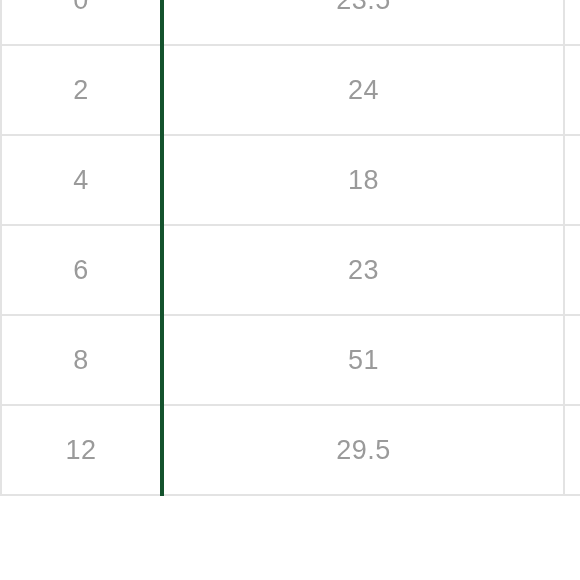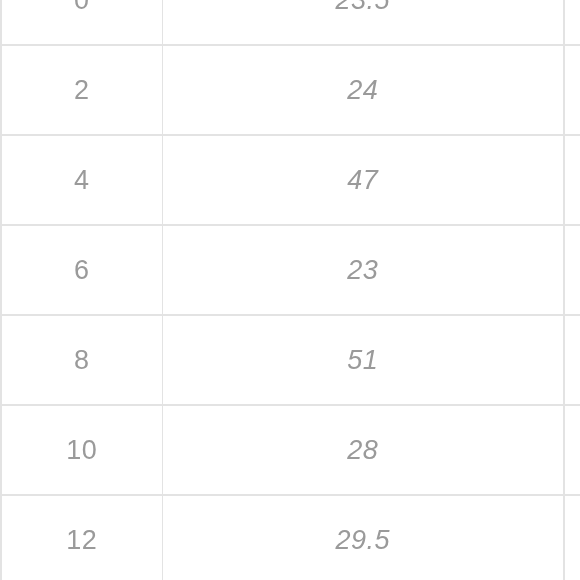--- a/index.html
+++ b/index.html
@@ -65,7 +65,7 @@
 
   
   table.data-table td.cell-x { border-right: 1px solid #e3e3e3; }
-  table.data-table td.cell-y { border-left: 1px solid #14532d; font-style: italic; }
+  table.data-table td.cell-y { border-left: 4px solid #14532d; }
 
   
   .rule-overhang {

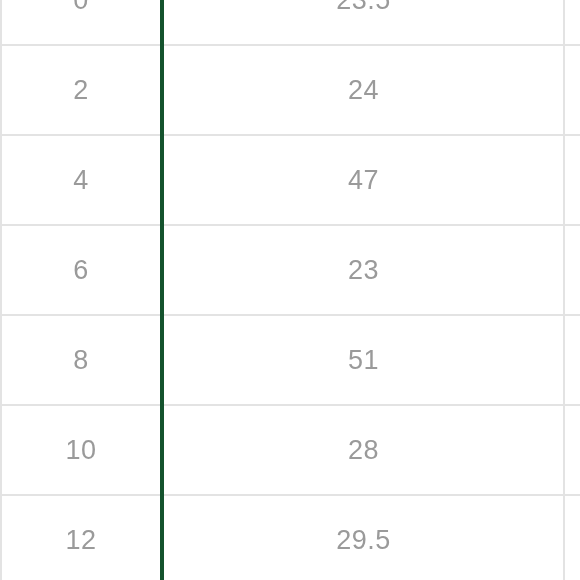--- a/index.html
+++ b/index.html
@@ -103,7 +103,7 @@
 
         <tr>
           <td class="cell-x">4</td>
-          <td class="cell-y">47</td>
+          <td class="cell-y">18</td>
         </tr>
 
         <tr>

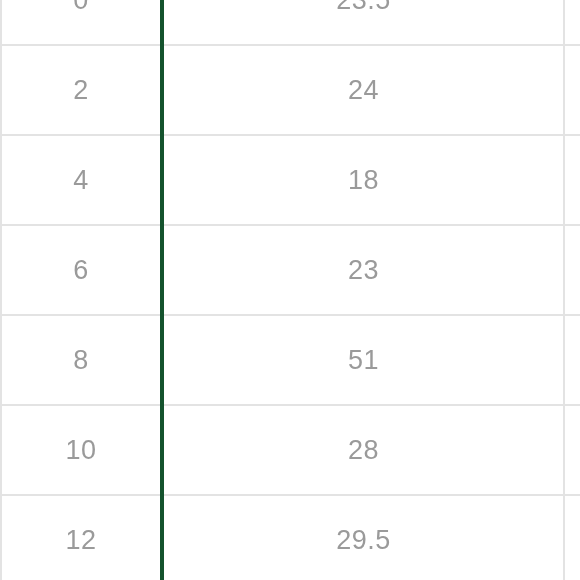--- a/index.html
+++ b/index.html
@@ -116,10 +116,6 @@
           <td class="cell-y">51</td>
         </tr>
 
-        <tr>
-          <td class="cell-x">10</td>
-          <td class="cell-y">28</td>
-        </tr>
 
         <tr>
           <td class="cell-x">12</td>

